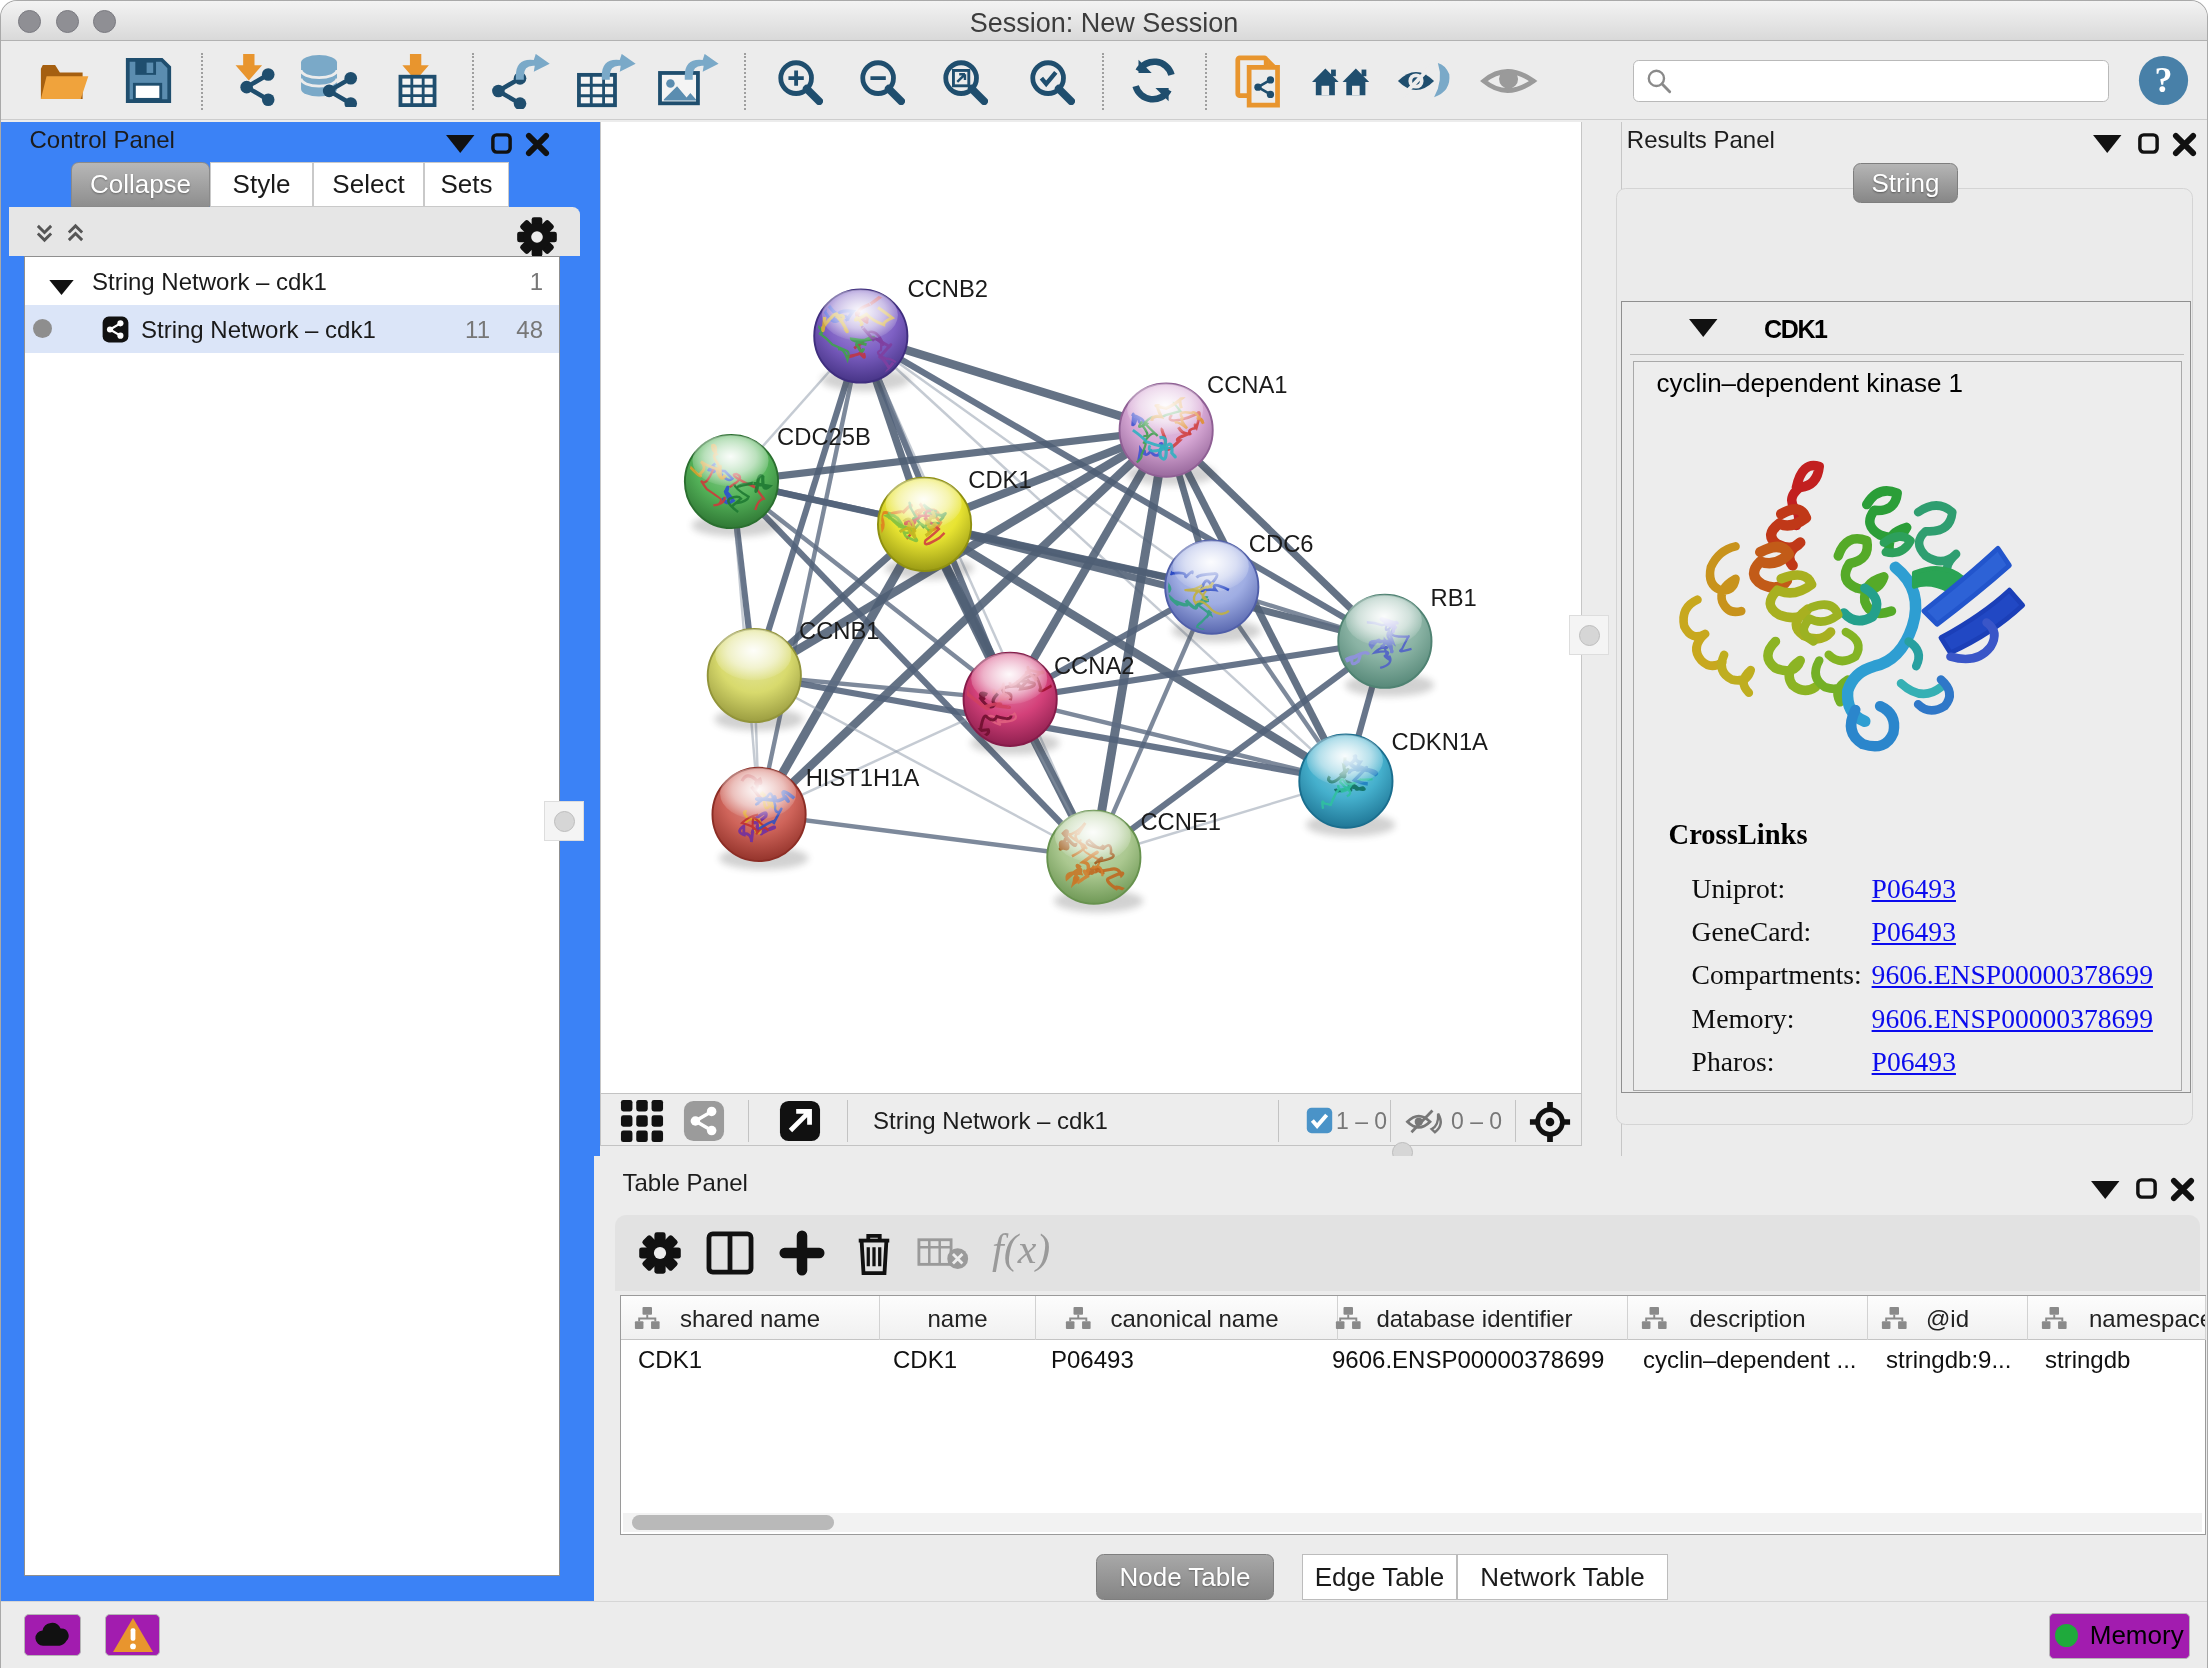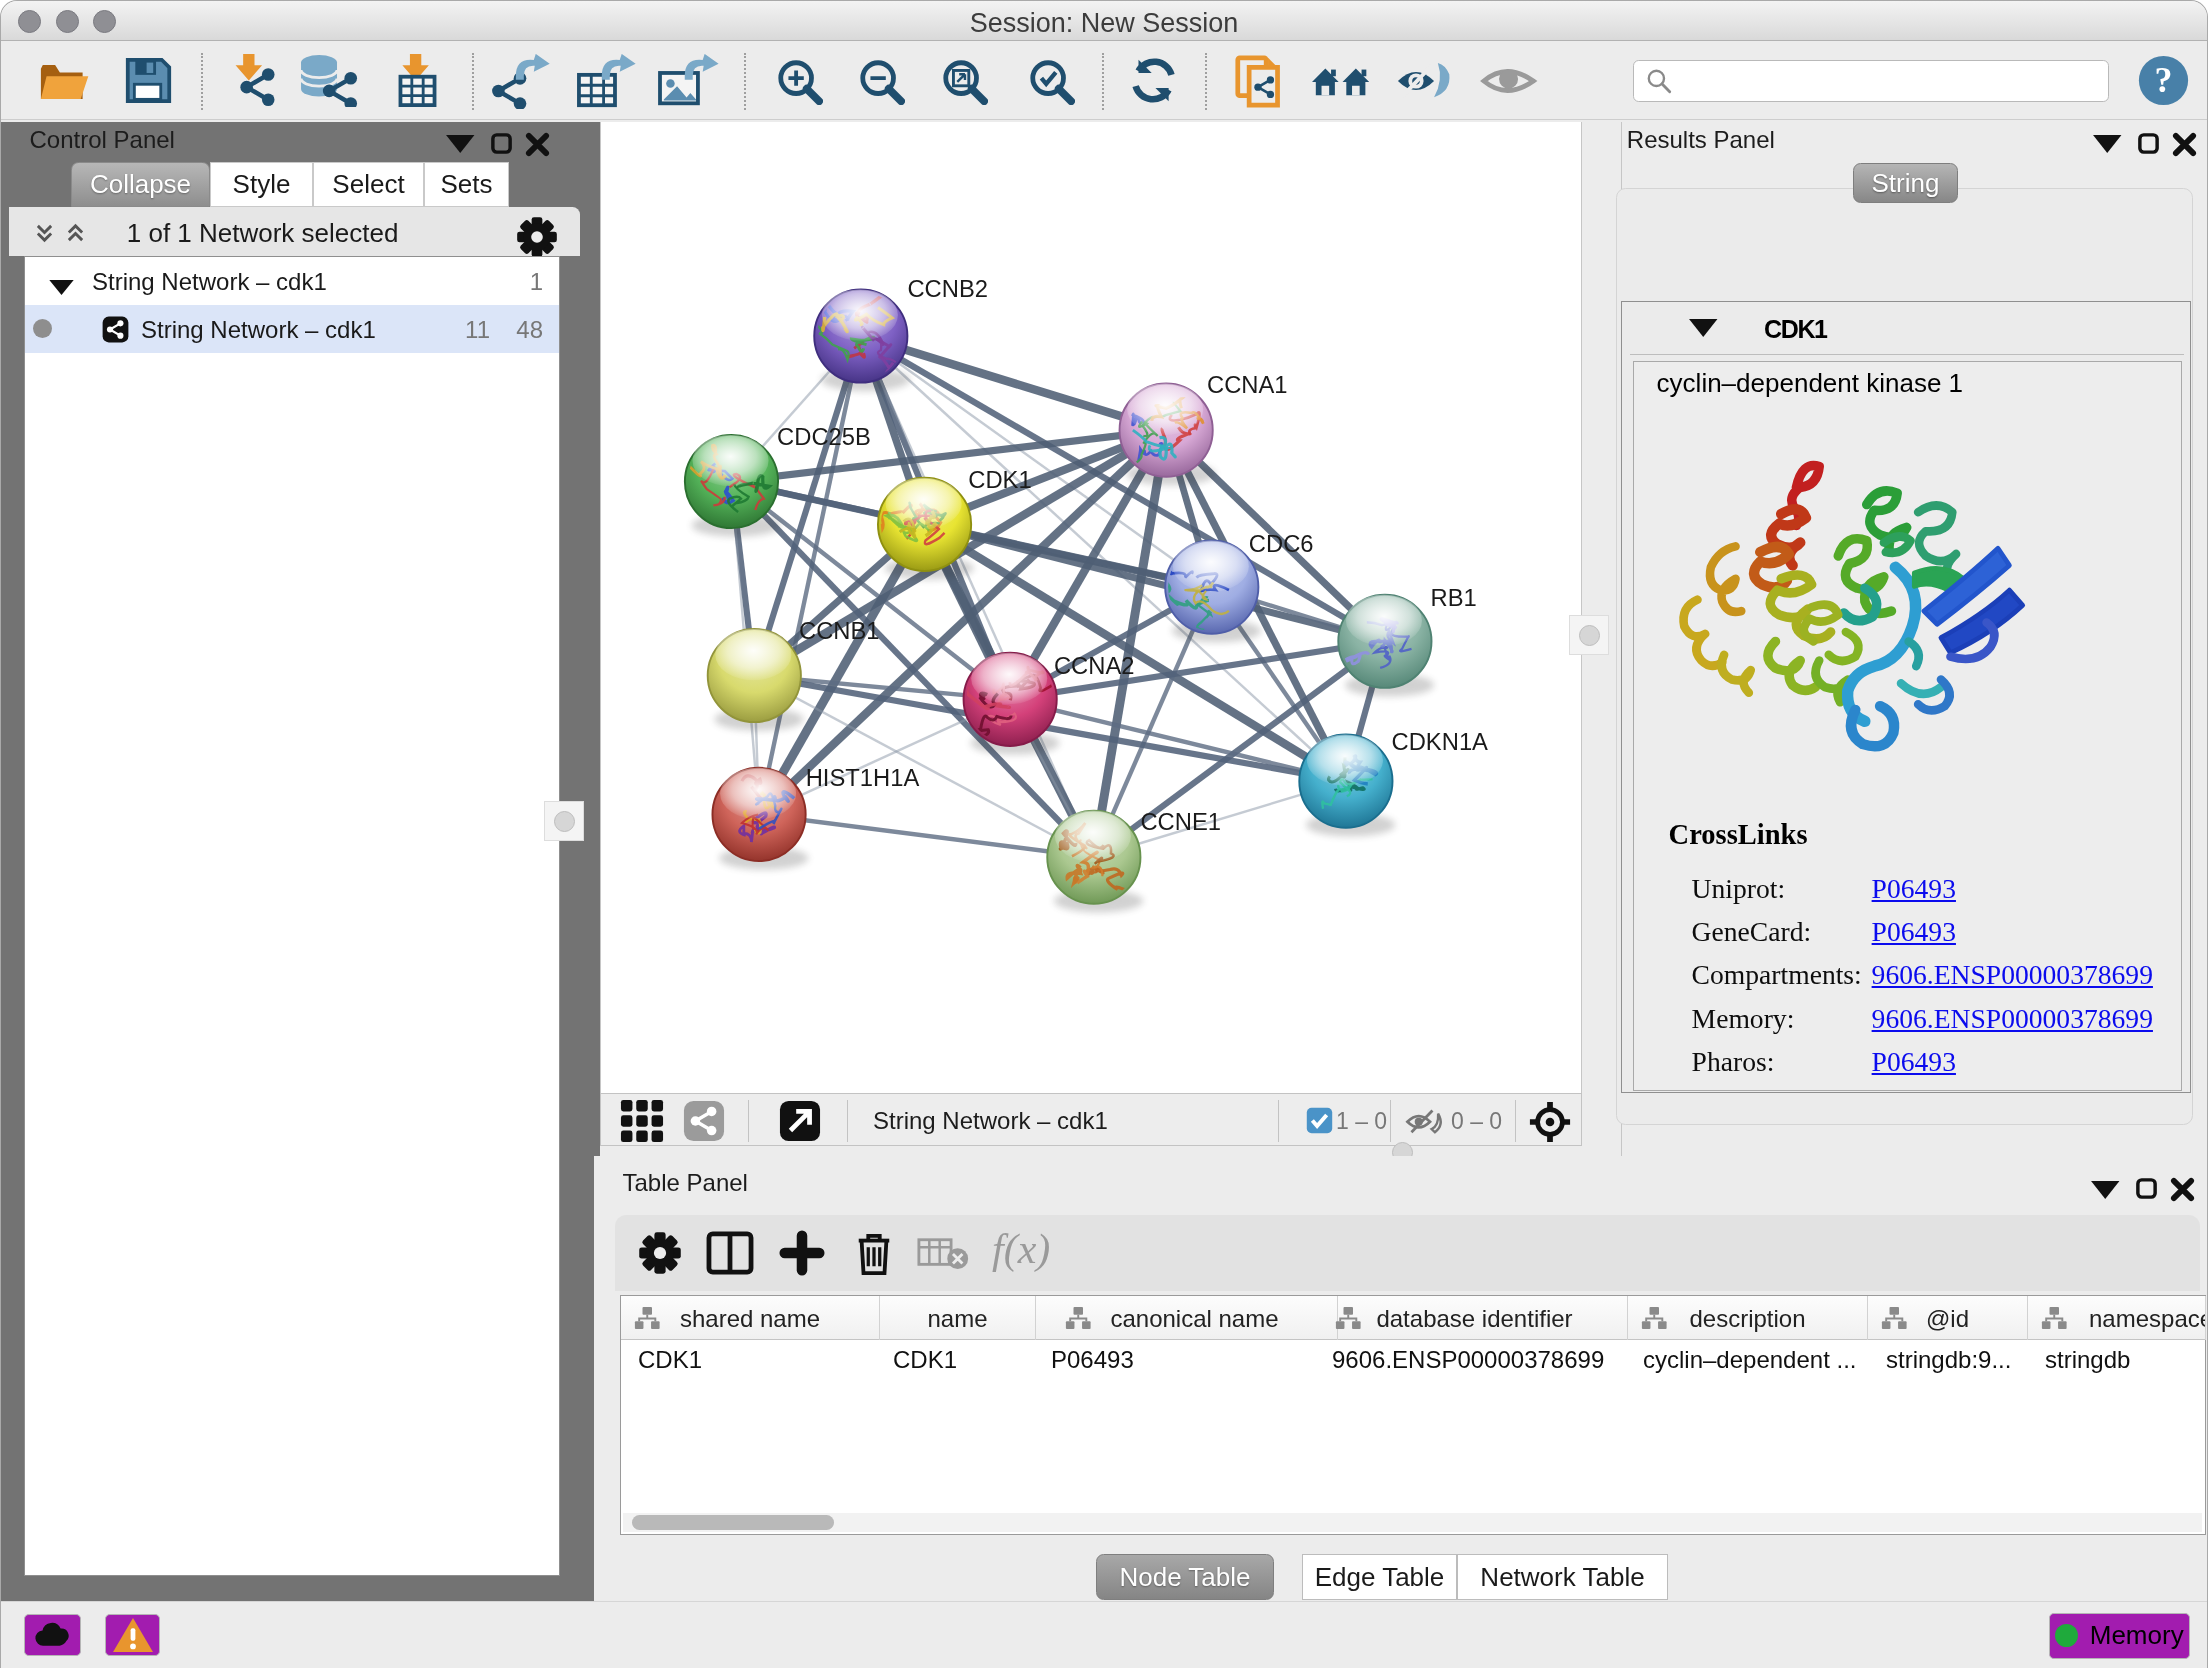--- a/index.html
+++ b/index.html
@@ -15,7 +15,7 @@
 .search{position:absolute;left:1632px;top:17px;width:476px;height:42px;background:#fff;
  border:1.9px solid #b9b9b9;border-radius:5.7px}
 .panel-title{font-size:24px;color:#1c1c1c}
-.ctrl{position:absolute;left:0;top:121px;width:599px;height:1481px;background:#737373}
+.ctrl{position:absolute;left:0;top:121px;width:599px;height:1481px;background:#3b82f6}
 .tab{position:absolute;top:40px;height:45px;font-size:26px;text-align:center;line-height:43px;color:#1a1a1a;
  background:#fff;border:1px solid #c9c9c9}
 .tab.sel{background:linear-gradient(#b7b7b7,#8e8e8e);color:#fff;border:1px solid #8a8a8a;border-radius:7.6px 7.6px 0 0;text-shadow:0 1px 1.9px rgba(0,0,0,.35)}

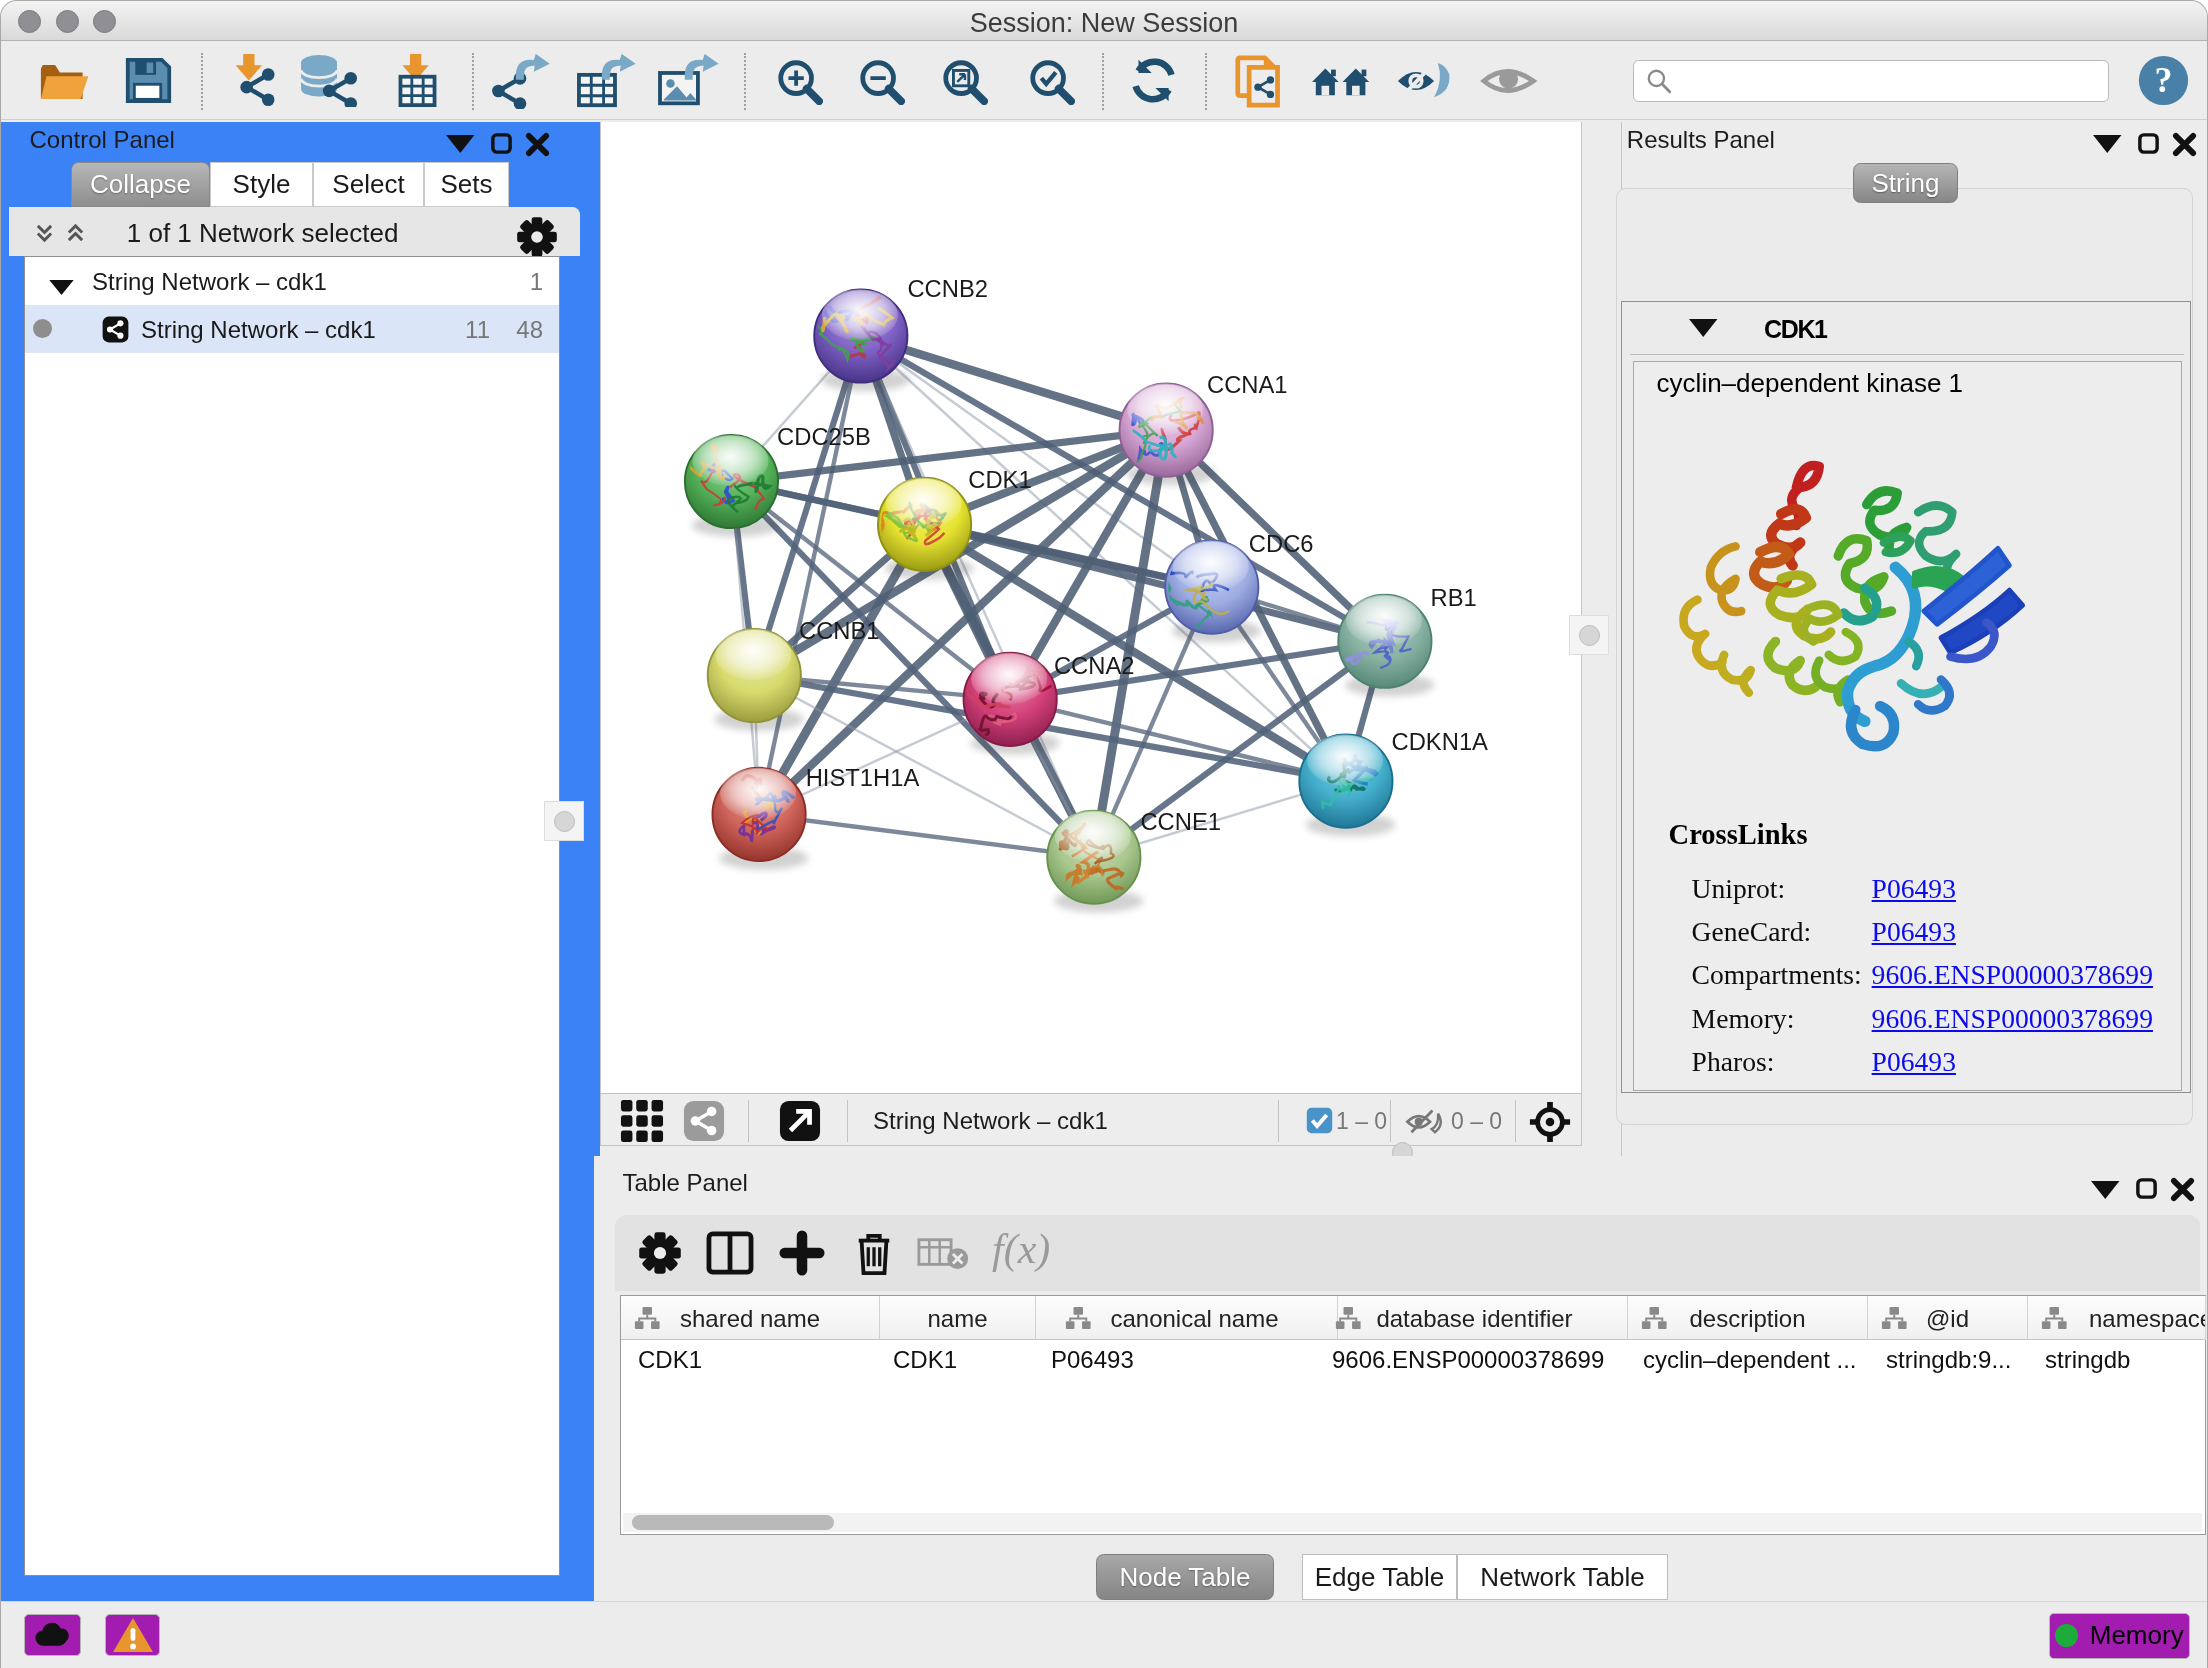--- a/index.html
+++ b/index.html
@@ -238,7 +238,6 @@
       <div style="position:absolute;left:57px;top:16px"><svg width="19" height="20" viewBox="0 0 20 21">
             <path d="M3 10 L10 3 L17 10 M3 18 L10 11 L17 18" fill="none" stroke="#555" stroke-width="3"></path>
           </svg></div>
-      <div style="position:absolute;left:0;right:63px;top:10.5px;text-align:center;font-size:26px;color:#1a1a1a">1 of 1 Network selected</div>
       <div style="position:absolute;left:507px;top:8.6px"><svg width="42" height="42" viewBox="-18 -18 36 36">
             <g>
               <rect x="-4.6" y="-17" width="9.2" height="10" rx="2" transform="rotate(0)" fill="#111"></rect>

